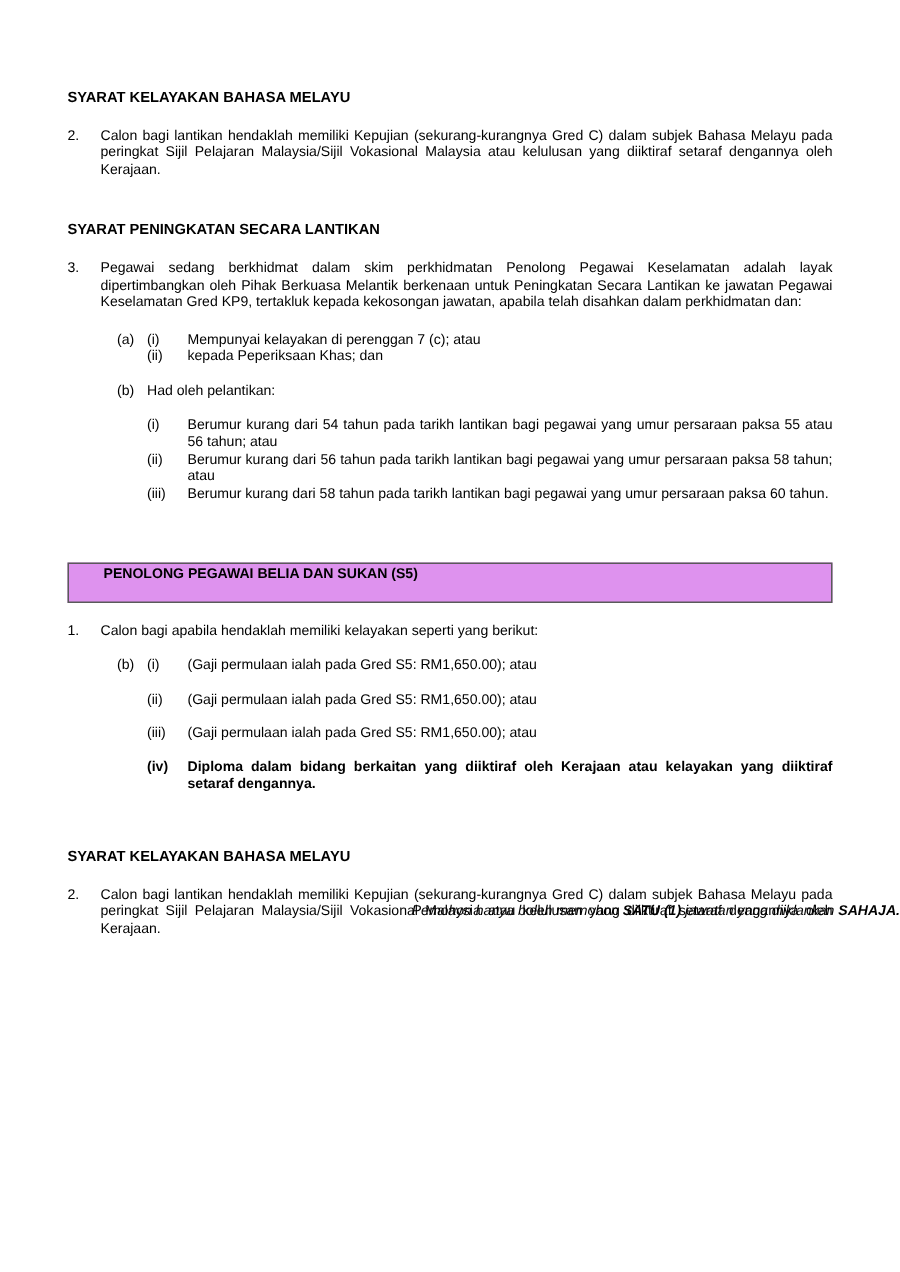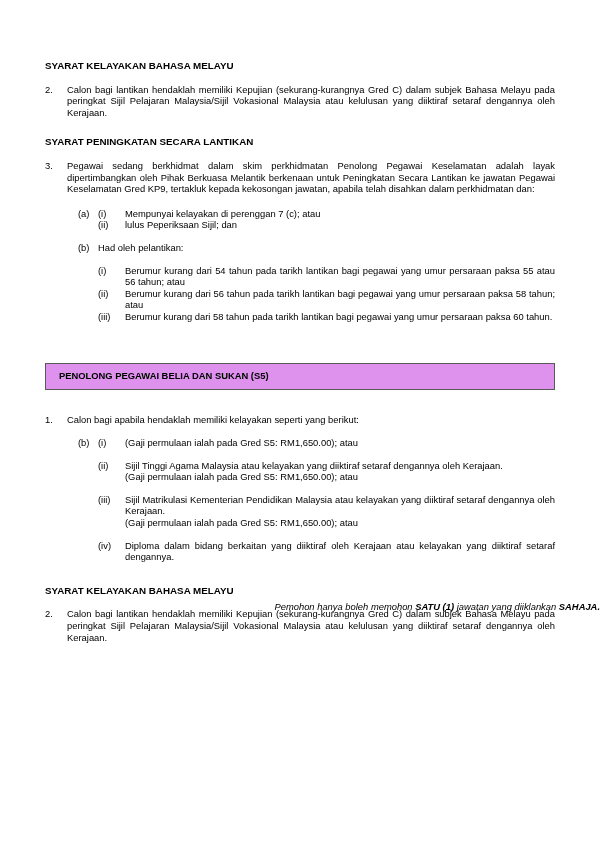--- a/index.html
+++ b/index.html
@@ -20,7 +20,7 @@
   .rrow { display:flex; }
   .rom { flex:0 0 27px; }
   .intro { margin-bottom:11px; }
-  .mt-sec { margin-top:18px; }
+  .mt-sec { margin-top:30px; }
   .mt13 { margin-top:13px; }
   .mt11 { margin-top:11px; }
   .mt12 { margin-top:12px; }

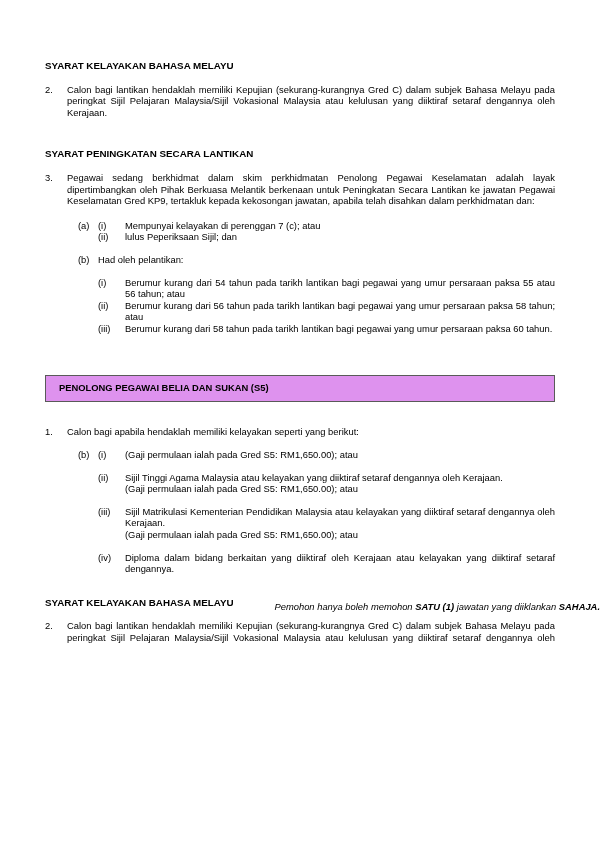--- a/index.html
+++ b/index.html
@@ -65,7 +65,7 @@
       </div>
       <div class="rrow">
         <span class="rom">(ii)</span>
-        <div class="txt">lulus Peperiksaan Sijil; dan</div>
+        <div class="txt">kepada Peperiksaan Khas; dan</div>
       </div>
     </div>
   </div>

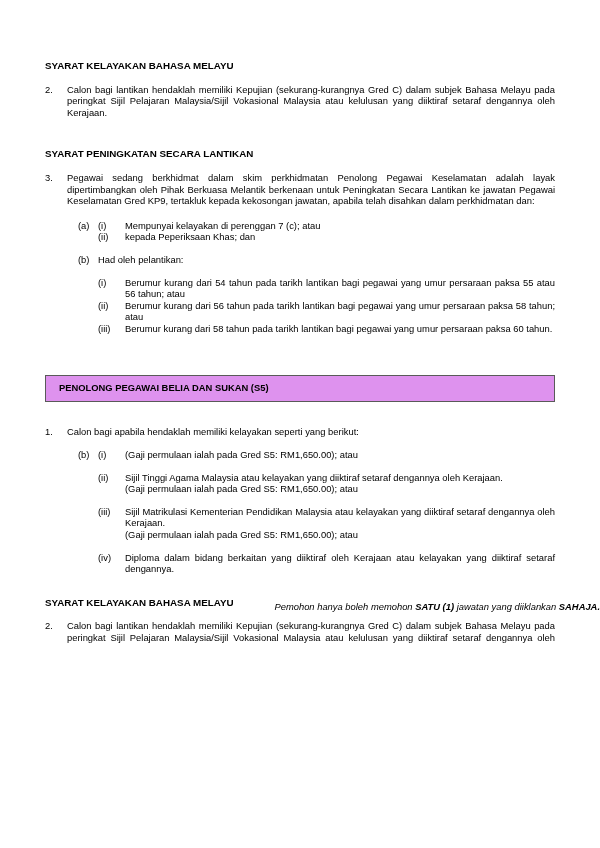--- a/index.html
+++ b/index.html
@@ -28,8 +28,8 @@
   .blk { margin-bottom:11px; }
   .blk:last-child { margin-bottom:0; }
   .banner {
-    margin-top:40px; margin-bottom:24px; height:25px; box-sizing:content-box;
-    display:flex; align-items:center; padding-left:13px;
+    margin-top:40px; margin-bottom:12px; height:25px; box-sizing:content-box;
+    display:flex; align-items:flex-start; padding-left:23px;
     border:1px solid #5a5a5a; background:#de92ee;
     font-weight:700; font-size:9.4px;
   }

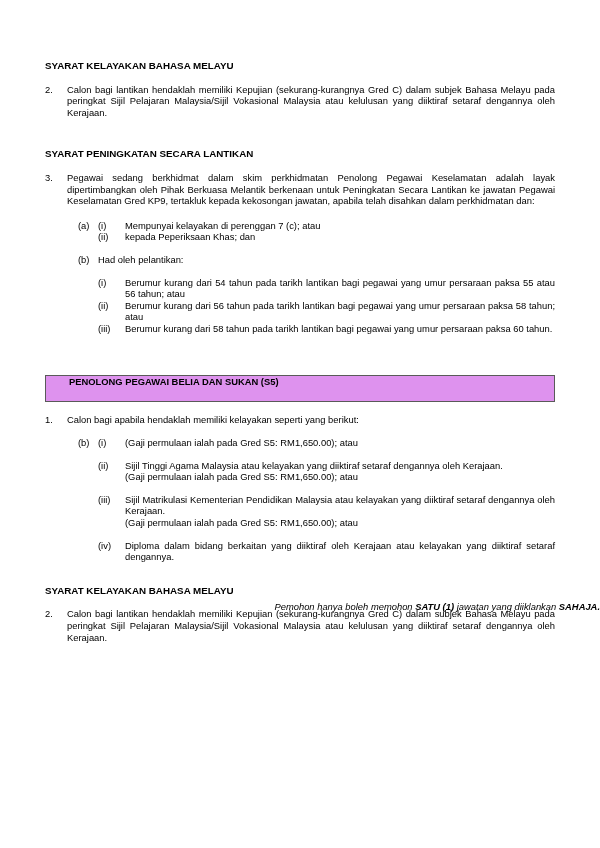--- a/index.html
+++ b/index.html
@@ -110,7 +110,6 @@
       <div class="rrow blk">
         <span class="rom">(ii)</span>
         <div class="txt">
-          <div class="just">Sijil Tinggi Agama Malaysia atau kelayakan yang diiktiraf setaraf dengannya oleh Kerajaan.</div>
           <div>(Gaji permulaan ialah pada Gred S5: RM1,650.00); atau</div>
         </div>
       </div>

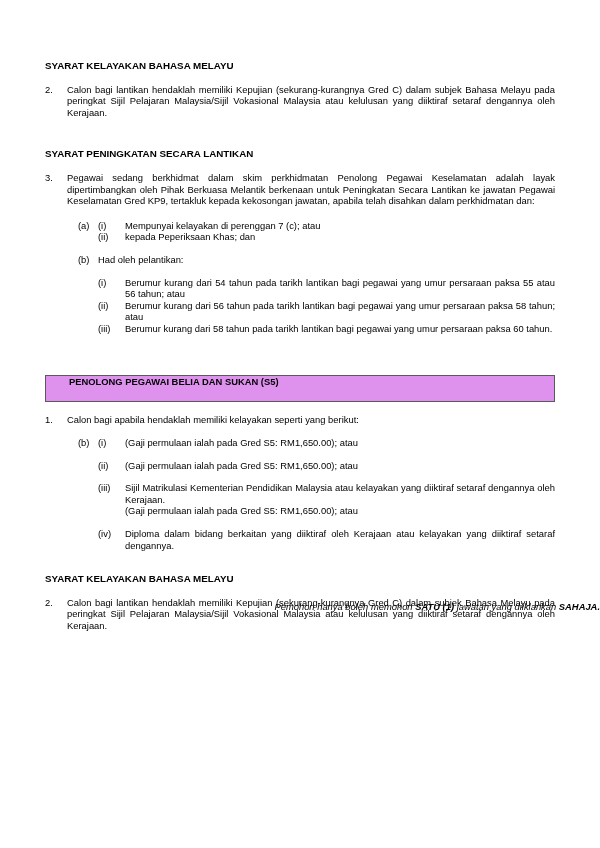--- a/index.html
+++ b/index.html
@@ -116,7 +116,6 @@
       <div class="rrow blk">
         <span class="rom">(iii)</span>
         <div class="txt">
-          <div class="just">Sijil Matrikulasi Kementerian Pendidikan Malaysia atau kelayakan yang diiktiraf setaraf dengannya oleh Kerajaan.</div>
           <div>(Gaji permulaan ialah pada Gred S5: RM1,650.00); atau</div>
         </div>
       </div>

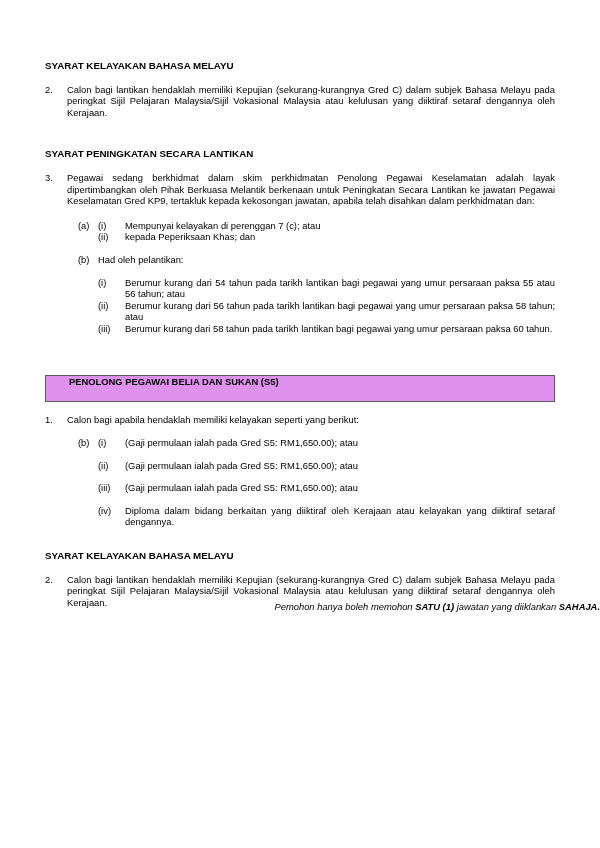--- a/index.html
+++ b/index.html
@@ -26,7 +26,7 @@
   .mt12 { margin-top:12px; }
   .mt22 { margin-top:22px; }
   .blk { margin-bottom:11px; }
-  .blk:last-child { margin-bottom:0; }
+  .blk:last-child { margin-bottom:16px;font-weight:bold; }
   .banner {
     margin-top:40px; margin-bottom:12px; height:25px; box-sizing:content-box;
     display:flex; align-items:flex-start; padding-left:23px;

